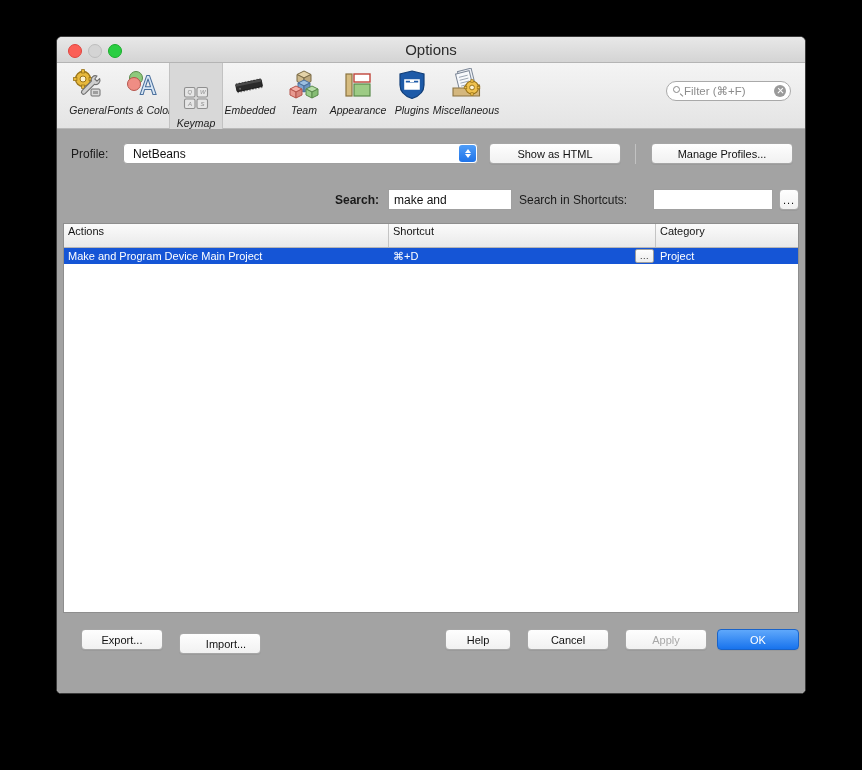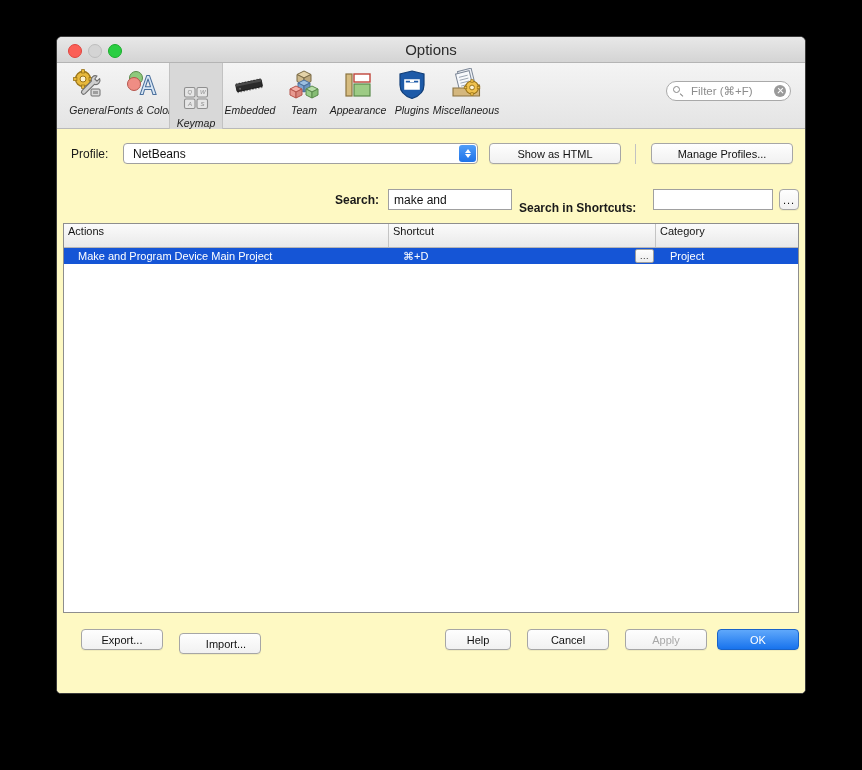--- a/index.html
+++ b/index.html
@@ -121,7 +121,7 @@
     font-size: 11.5px;
     color: #8c8c8c;
     flex: 1;
-    margin-left: 7px;
+    margin-left: 0;
     white-space: nowrap;
   }
   .mag {

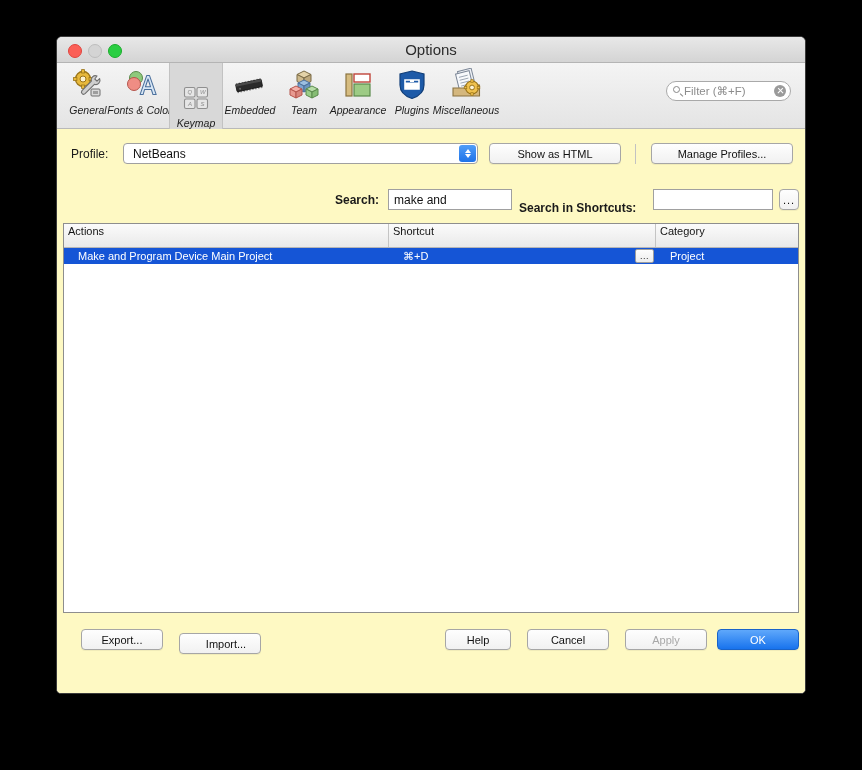--- a/index.html
+++ b/index.html
@@ -168,7 +168,7 @@
   #body {
     position: relative;
     height: 566px;
-    background: #fef9c3;
+    background: #a3a3a3;
     box-sizing: border-box;
   }
 

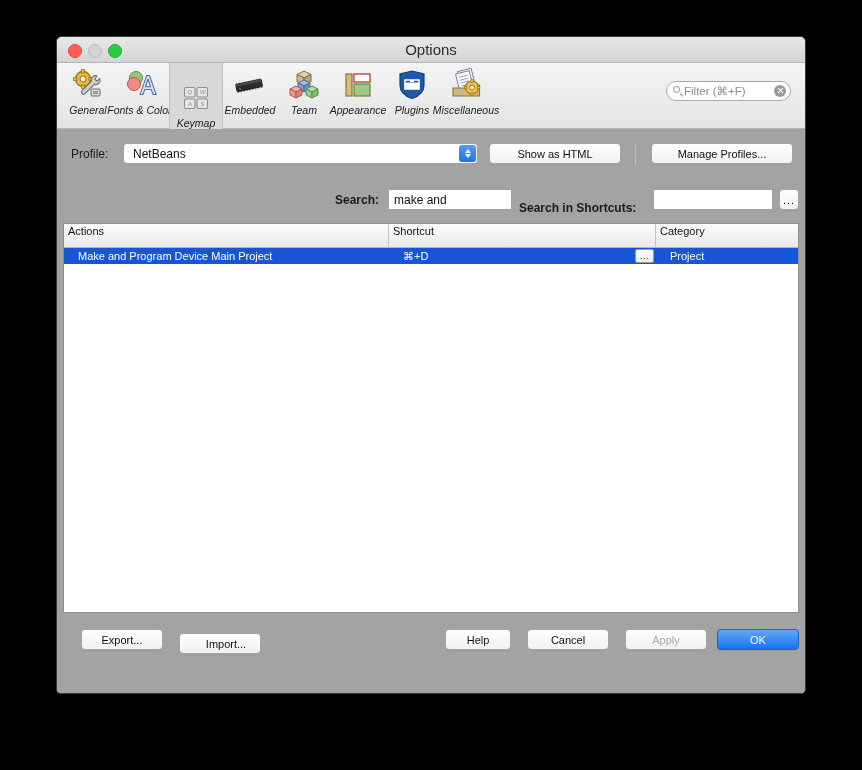--- a/index.html
+++ b/index.html
@@ -272,7 +272,7 @@
     align-items: center;
     padding-left: 5px;
   }
-  #search-shortcuts-label { position: absolute; left: 462px; top: 12px; font-weight: bold;}
+  #search-shortcuts-label { position: absolute; left: 462px; top: 4px; font-weight: normal;}
   #shortcut-input {
     position: absolute;
     left: 596px; top: 0;

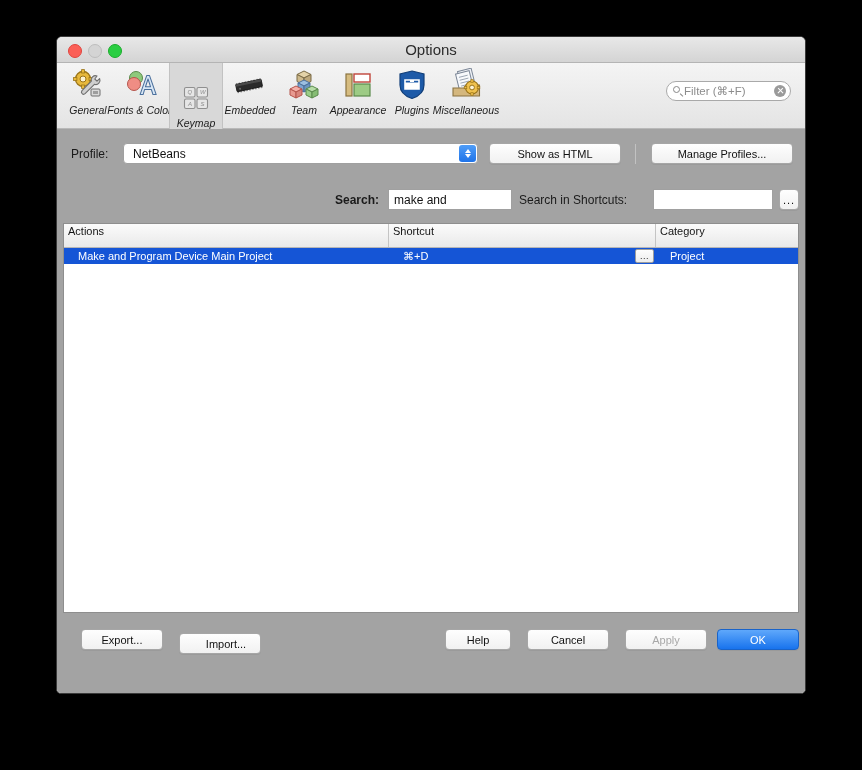--- a/index.html
+++ b/index.html
@@ -331,7 +331,7 @@
   .trow .td {
     font-size: 11px;
     line-height: 16px;
-    padding-left: 14px;
+    padding-left: 4px;
     box-sizing: border-box;
     white-space: nowrap;
     overflow: hidden;

